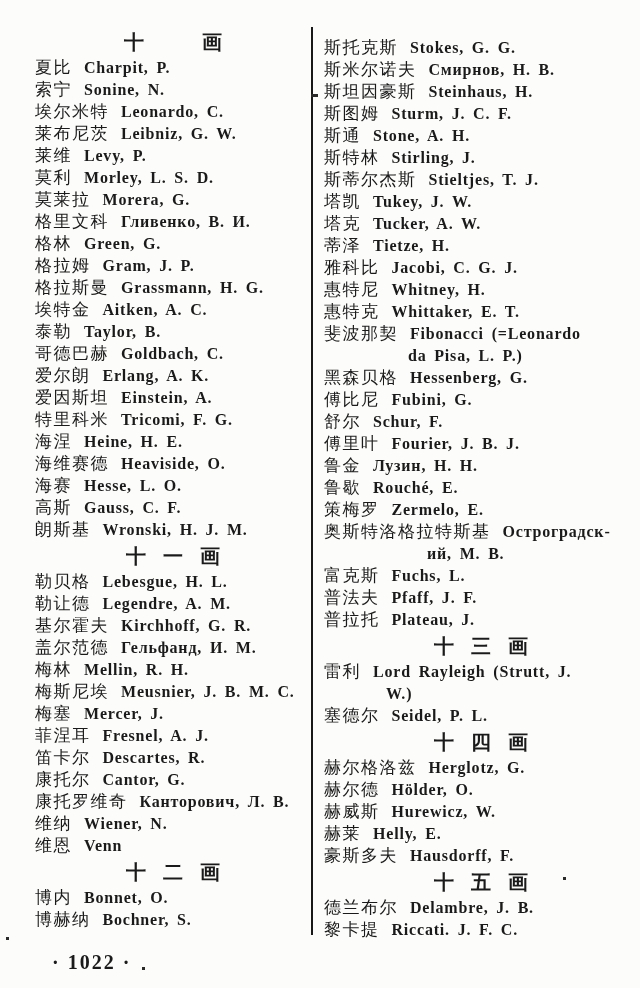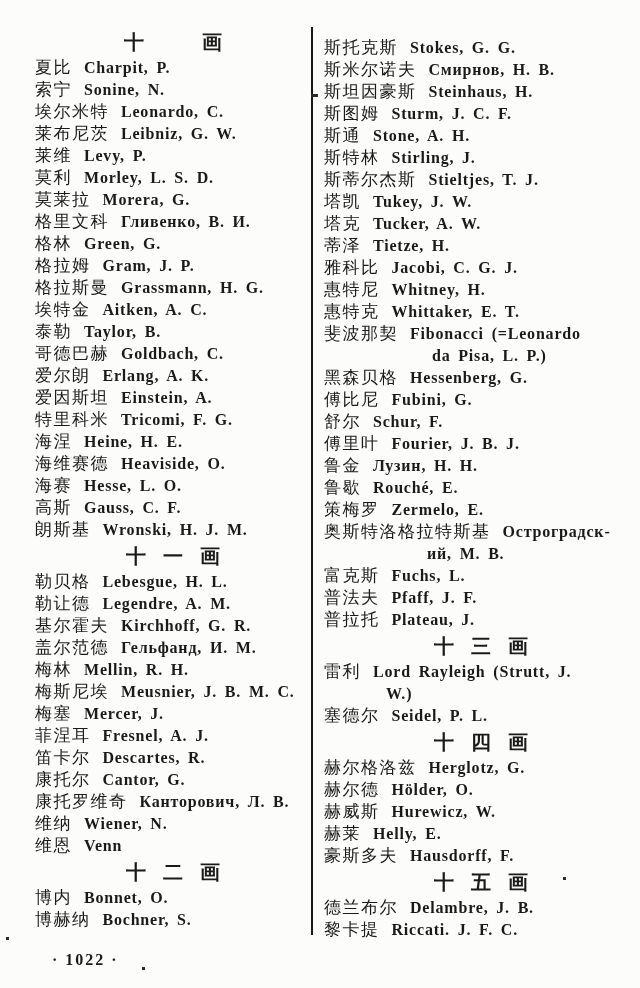--- a/index.html
+++ b/index.html
@@ -115,7 +115,7 @@
     <div class="row"><span class="cn">惠特尼</span><span class="la">Whitney, H.</span></div>
     <div class="row"><span class="cn">惠特克</span><span class="la">Whittaker, E. T.</span></div>
     <div class="row"><span class="cn">斐波那契</span><span class="la">Fibonacci (=Leonardo</span></div>
-    <div class="row"><span class="la" style="margin-left: 108px; text-align: right;">da Pisa, L. P.)</span></div>
+    <div class="row"><span class="la" style="margin-left: 84px; text-align: right;">da Pisa, L. P.)</span></div>
     <div class="row"><span class="cn">黑森贝格</span><span class="la">Hessenberg, G.</span></div>
     <div class="row"><span class="cn">傅比尼</span><span class="la">Fubini, G.</span></div>
     <div class="row"><span class="cn">舒尔</span><span class="la">Schur, F.</span></div>

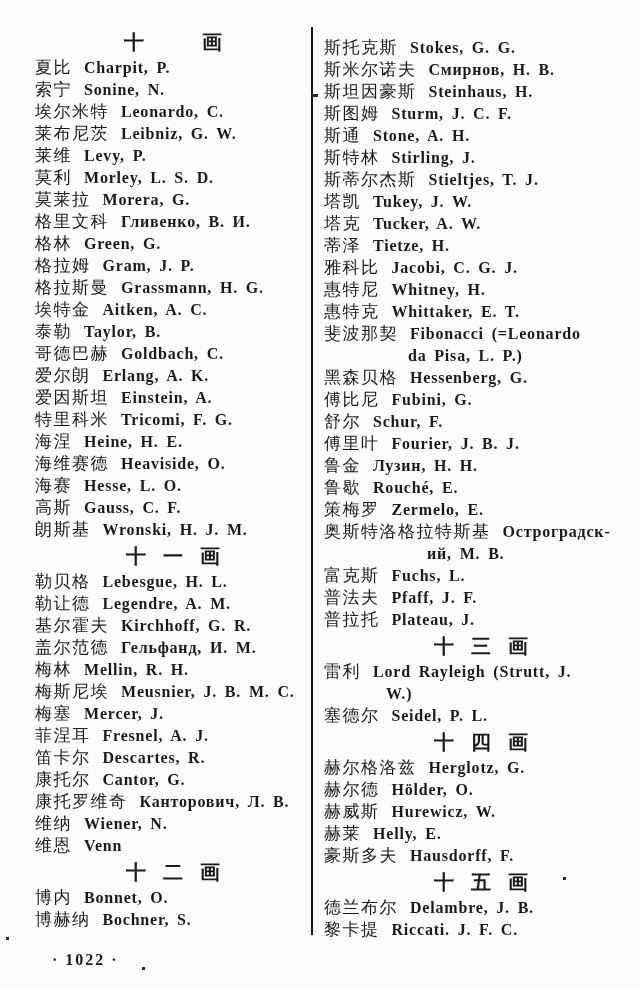--- a/index.html
+++ b/index.html
@@ -33,7 +33,7 @@
   }
   .page-number {
     position:absolute; left:52px; top:951px;
-    font-size:16px; font-weight:bold; letter-spacing:2px;
+    font-size:20px; font-weight:bold; letter-spacing:2px;
   }
   .artifact { position:absolute; background:#2a2a2a; }
   #art-tick { left:311px; top:94px;  width:7px; height:3px; }

